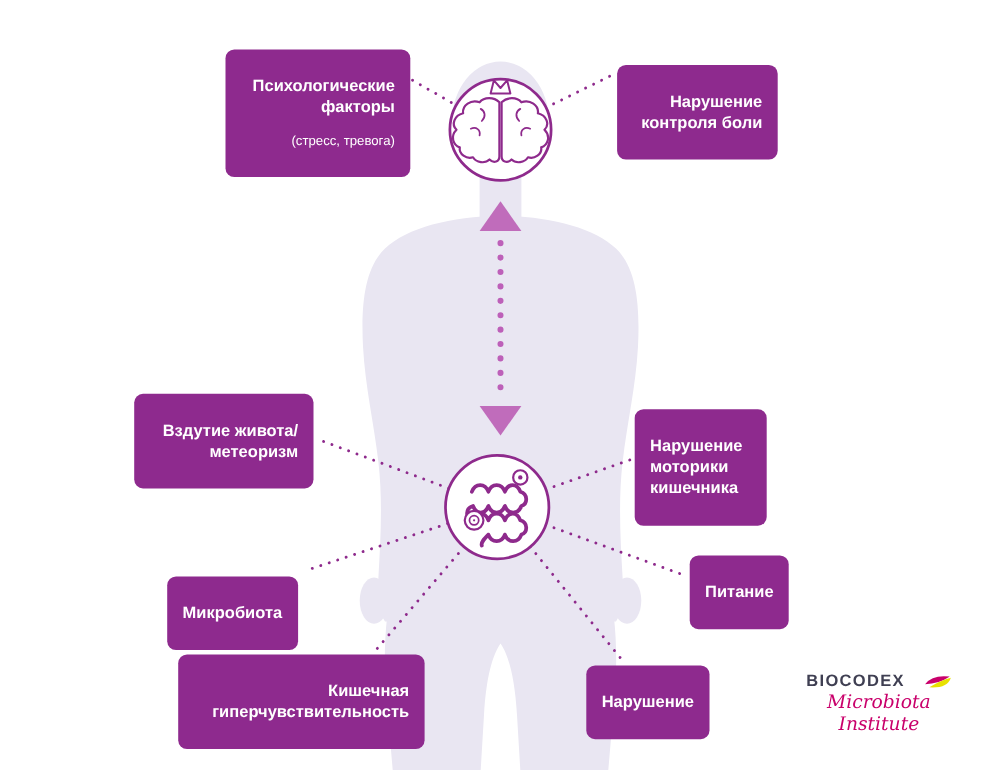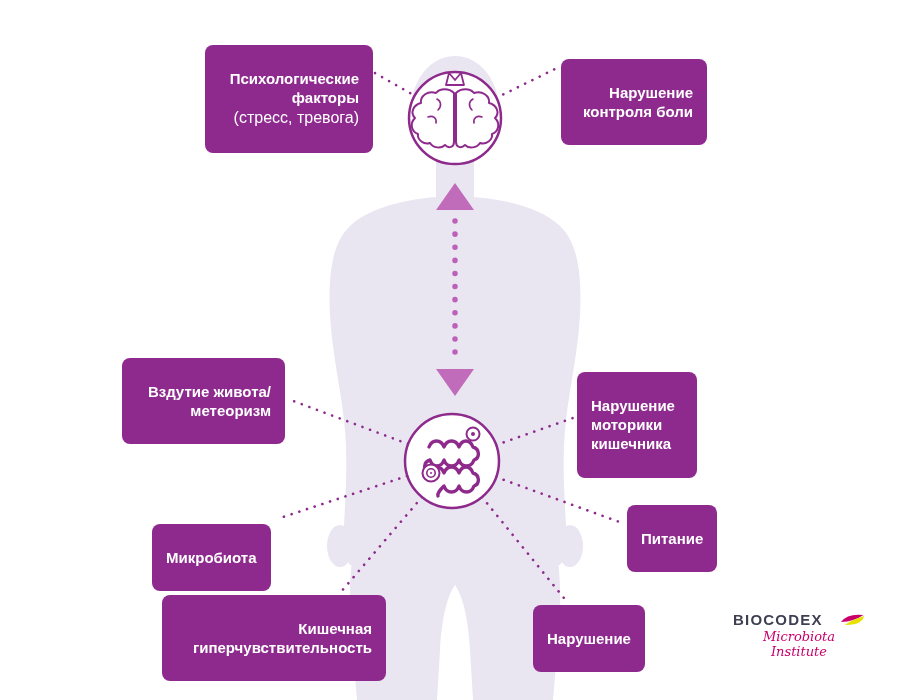--- a/index.html
+++ b/index.html
@@ -13,7 +13,7 @@
     font-size:15px;line-height:1.28;padding:24px 14px;border-radius:8px;
     box-sizing:content-box;
   }
-  .label .sub{display:block;font-weight:normal;font-size:16px;margin-top:1px;}
+  .label .sub{display:block;font-weight:normal;font-size:12px;margin-top:14px;}
   .box-psych{left:205px;top:45px;width:140px;text-align:right;}
   .box-pain{left:561px;top:59px;width:118px;text-align:right;}
   .box-bloat{left:122px;top:358px;width:135px;text-align:right;}

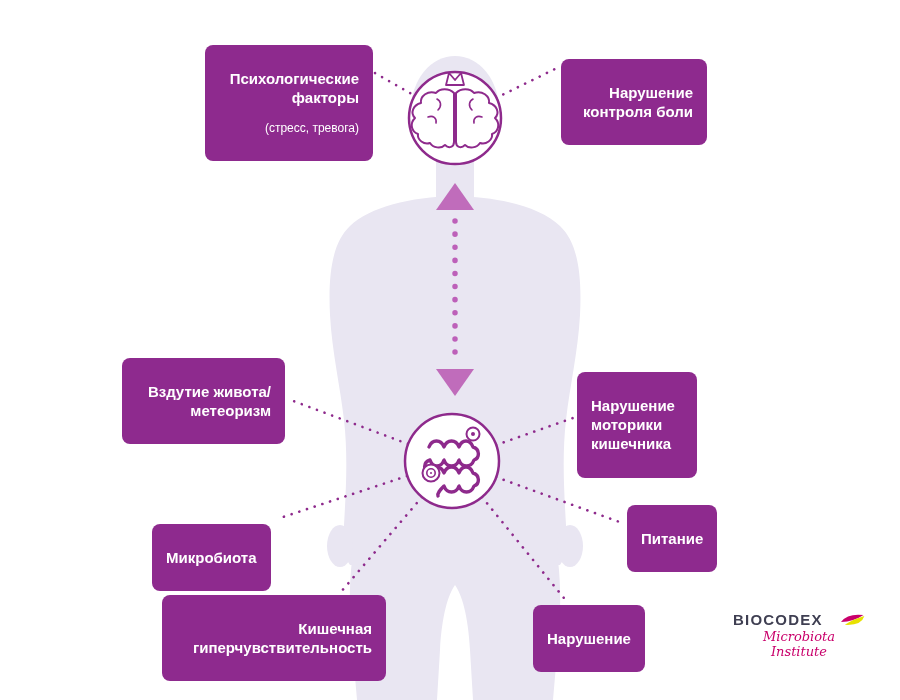--- a/index.html
+++ b/index.html
@@ -26,7 +26,7 @@
   .logo-row{display:flex;align-items:center;justify-content:center;gap:17px;}
   .logo-brand{font-size:15px;font-weight:bold;letter-spacing:1.2px;color:#3f3f52;}
   .logo-sub{font-family:"DejaVu Serif",serif;font-style:italic;color:#c9006b;
-    font-size:13px;margin-top:1px;}
+    font-size:17px;margin-top:1px;}
 </style>
 </head>
 <body>

